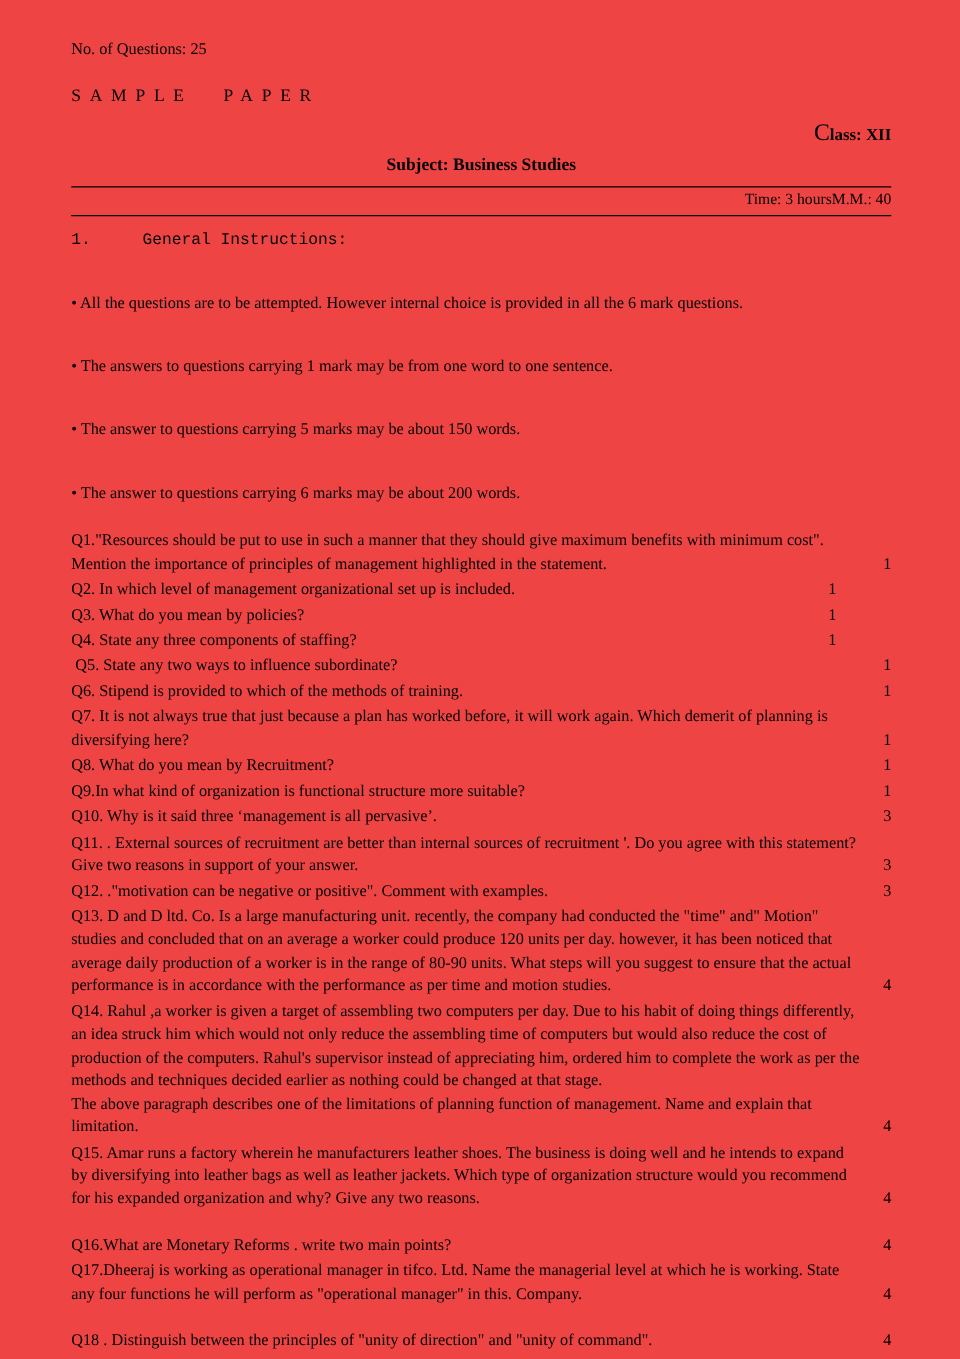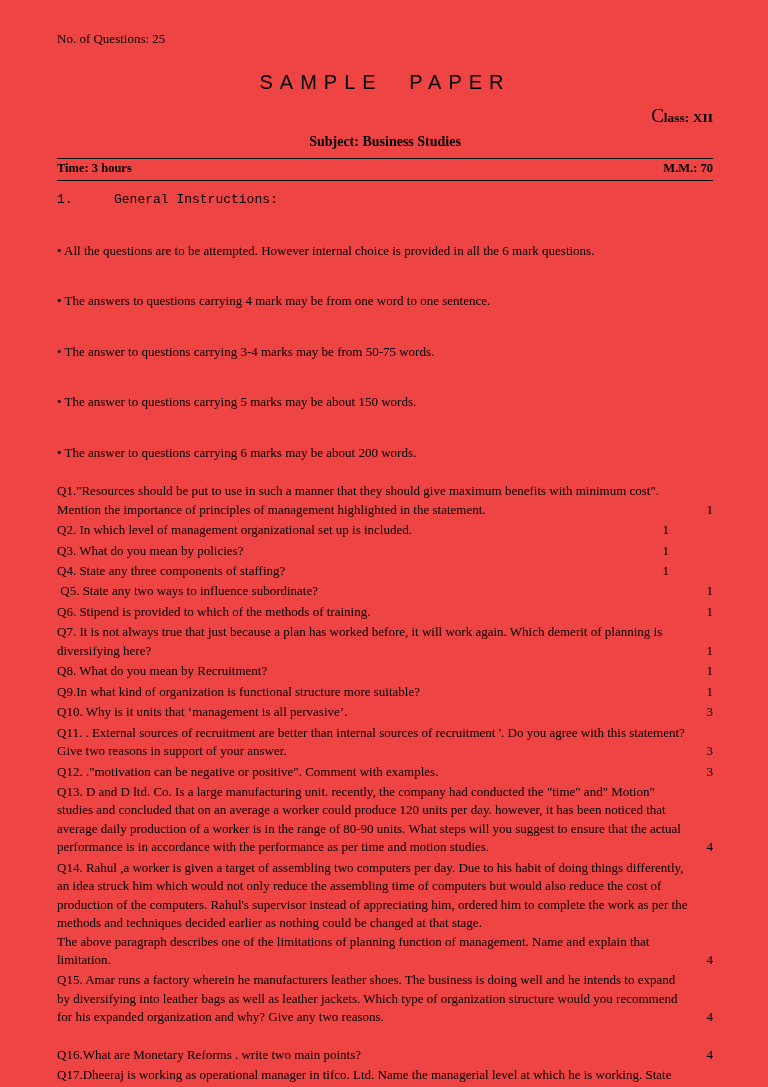--- a/index.html
+++ b/index.html
@@ -19,9 +19,9 @@
   }
   .qcount { margin-bottom: 12px; }
   .title {
-    text-align: center;
-    font-family: Liberation Sans, sans-serif;
-    font-size: 20px;
+    text-align: left;
+    font-family: Liberation Serif, serif;
+    font-size: 14px;
     font-weight: 500;
     letter-spacing: 7px;
     word-spacing: 14px;

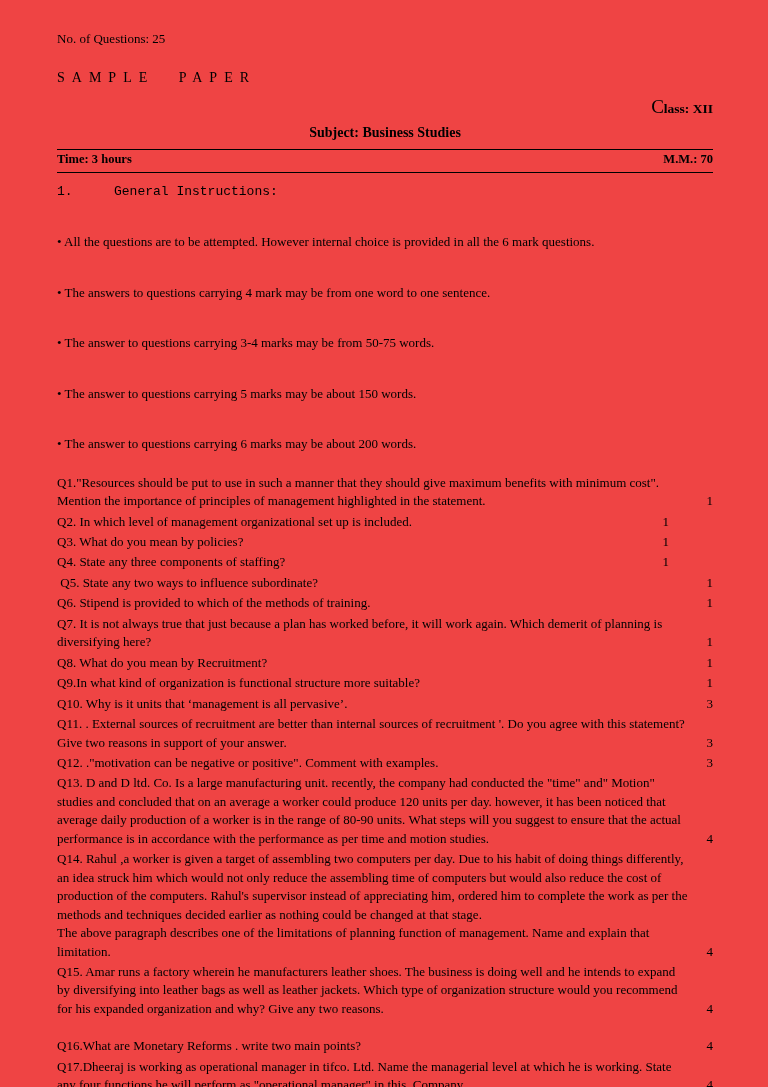--- a/index.html
+++ b/index.html
@@ -33,8 +33,8 @@
   .rule { border-top: 1px solid #000; height: 0; }
   .time-row {
     display: flex;
-    justify-content: space-between;
-    font-weight: bold;
+    justify-content: flex-end;
+    font-weight: normal;
     font-size: 12.5px;
     padding: 1px 0 3px;
   }

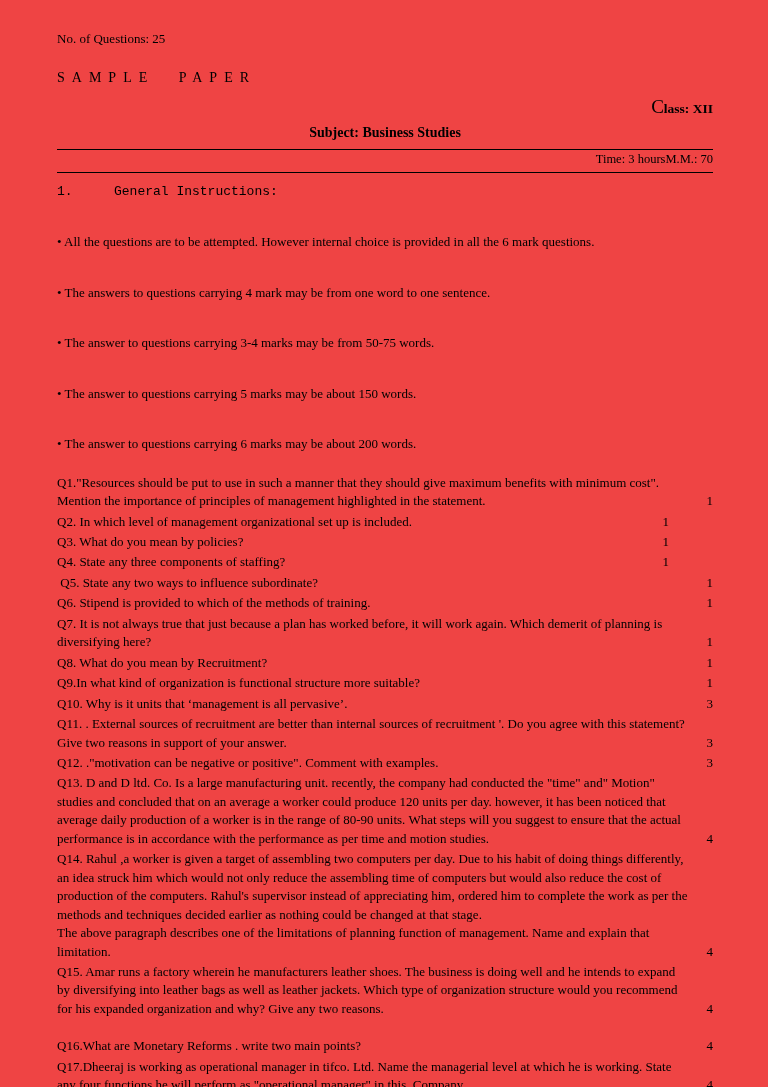--- a/index.html
+++ b/index.html
@@ -67,7 +67,7 @@
   <div class="rule"></div>
   <div class="time-row">
     <span>Time: 3 hours</span>
-    <span>M.M.: 70</span>
+    <span>M.M.: 40</span>
   </div>
   <div class="rule"></div>
 

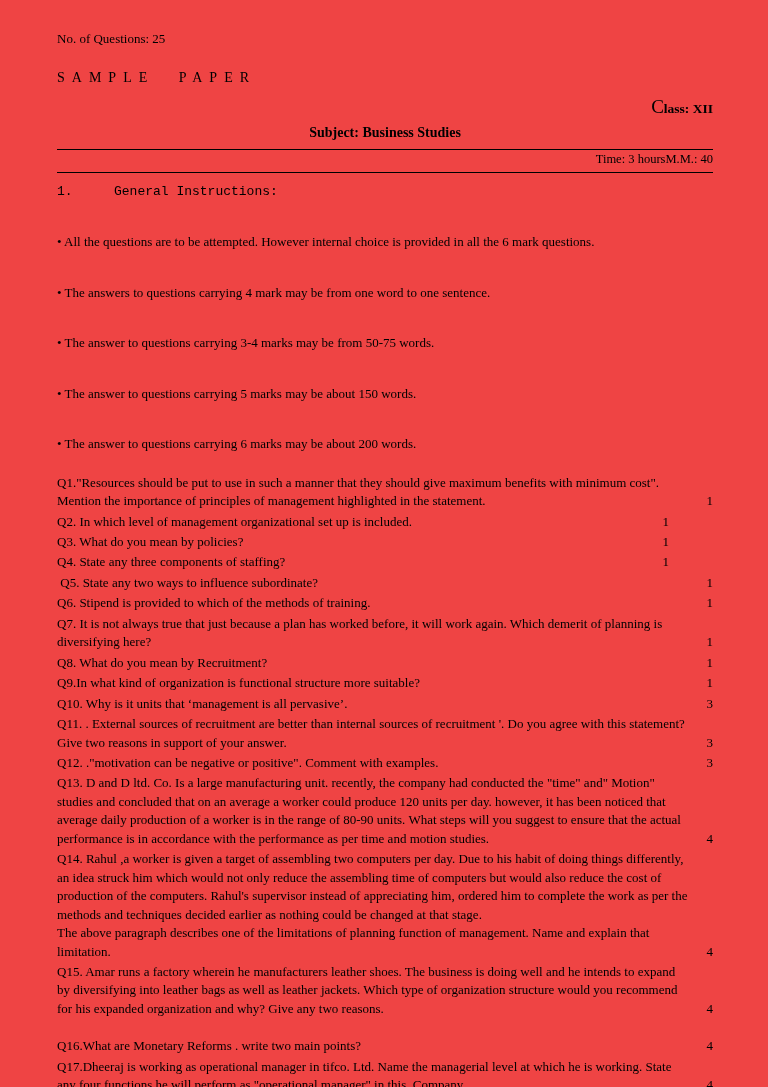--- a/index.html
+++ b/index.html
@@ -76,7 +76,7 @@
       <span class="instr-num">1.</span><span>General Instructions:</span>
     </div>
     <div class="bullet">• All the questions are to be attempted. However internal choice is provided in all the 6 mark questions.</div>
-    <div class="bullet">• The answers to questions carrying 4 mark may be from one word to one sentence.</div>
+    <div class="bullet">• The answers to questions carrying 1 mark may be from one word to one sentence.</div>
     <div class="bullet">• The answer to questions carrying 3-4 marks may be from 50-75 words.</div>
     <div class="bullet">• The answer to questions carrying 5 marks may be about 150 words.</div>
     <div class="bullet">• The answer to questions carrying 6 marks may be about 200 words.</div>

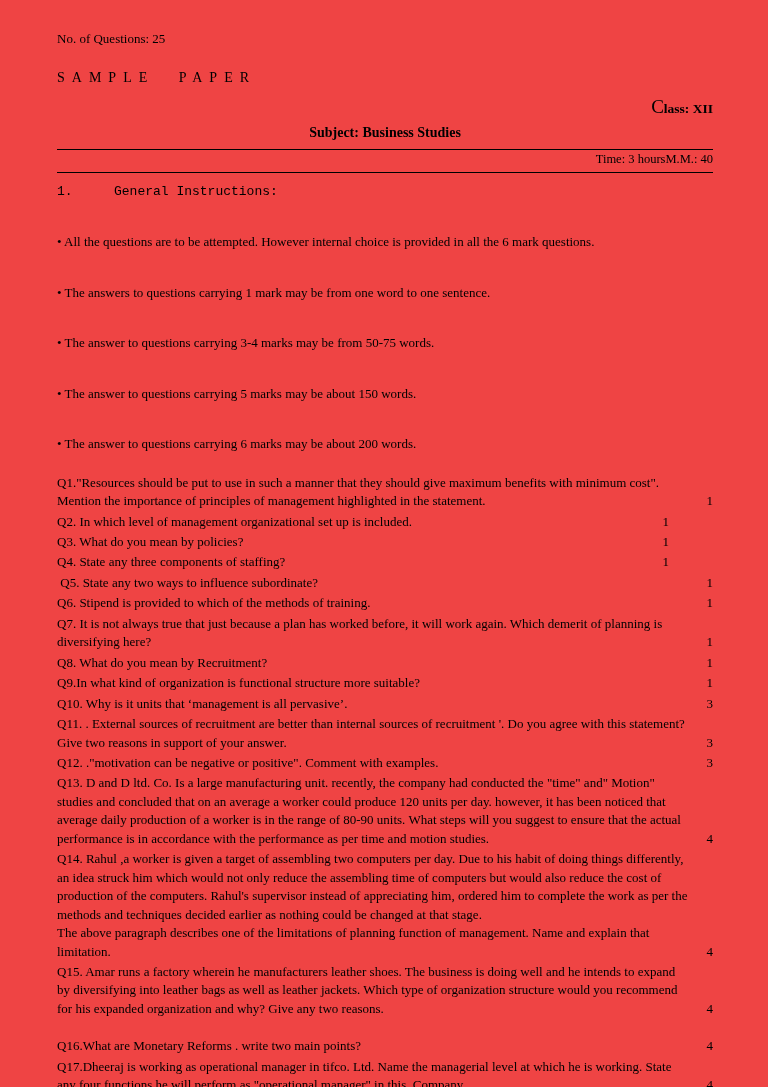--- a/index.html
+++ b/index.html
@@ -77,7 +77,6 @@
     </div>
     <div class="bullet">• All the questions are to be attempted. However internal choice is provided in all the 6 mark questions.</div>
     <div class="bullet">• The answers to questions carrying 1 mark may be from one word to one sentence.</div>
-    <div class="bullet">• The answer to questions carrying 3-4 marks may be from 50-75 words.</div>
     <div class="bullet">• The answer to questions carrying 5 marks may be about 150 words.</div>
     <div class="bullet">• The answer to questions carrying 6 marks may be about 200 words.</div>
   </div>

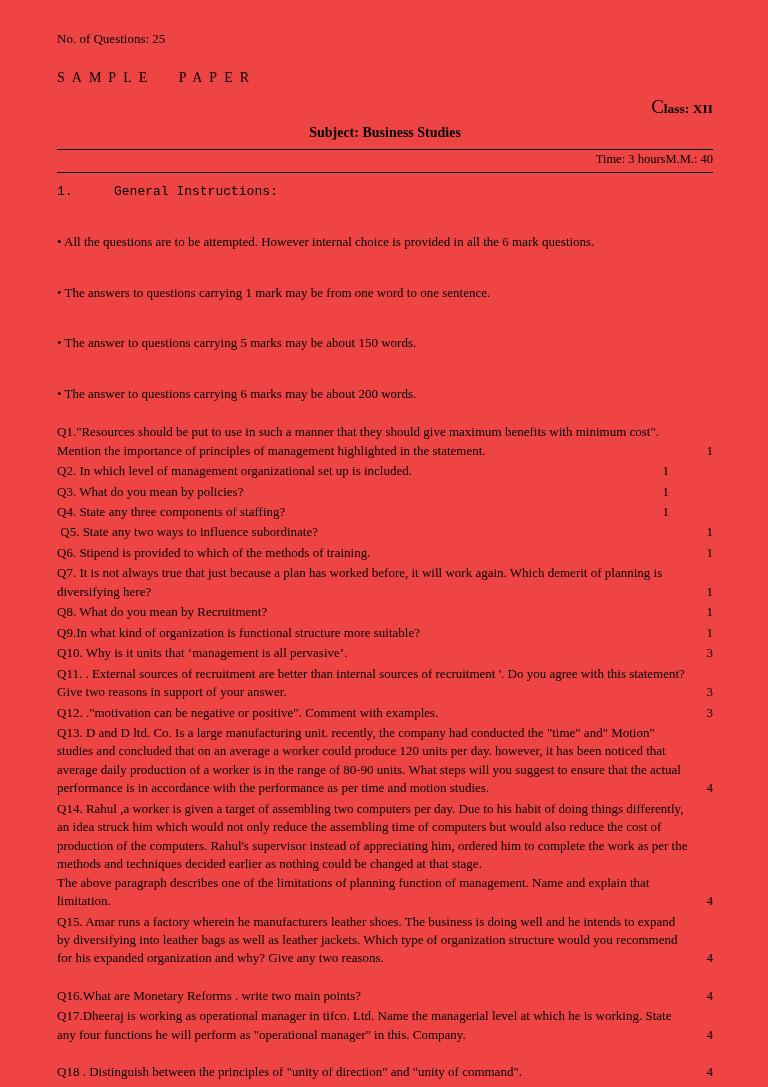--- a/index.html
+++ b/index.html
@@ -129,7 +129,7 @@
     </div>
 
     <div class="q">
-      <div class="q-text">Q10. Why is it units that ‘management is all pervasive’.</div>
+      <div class="q-text">Q10. Why is it said three ‘management is all pervasive’.</div>
       <div class="q-marks">3</div>
     </div>
 

